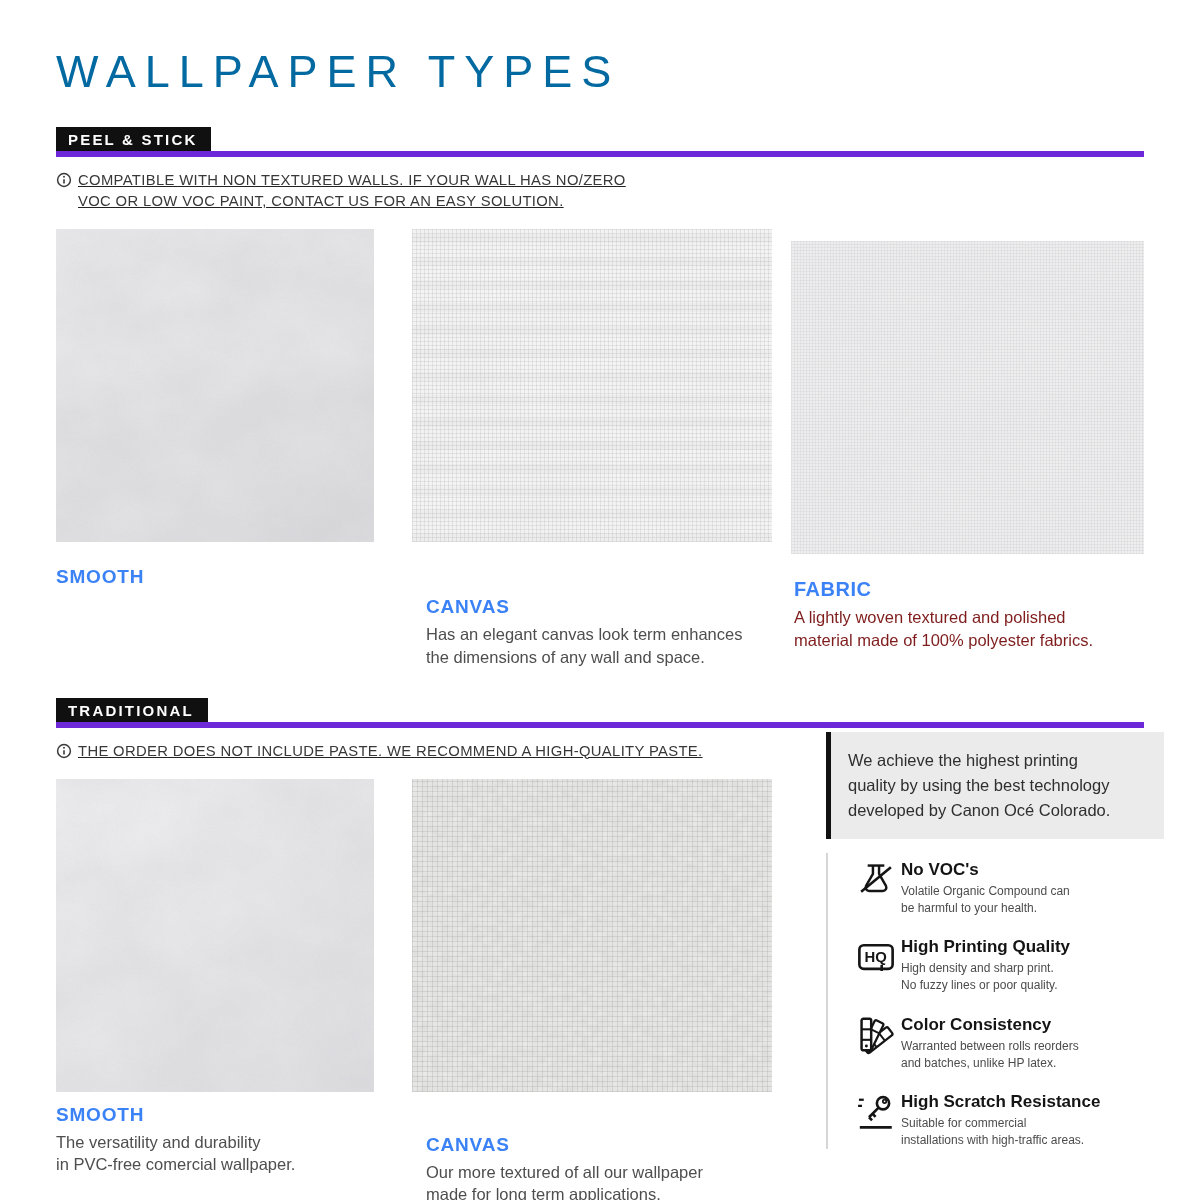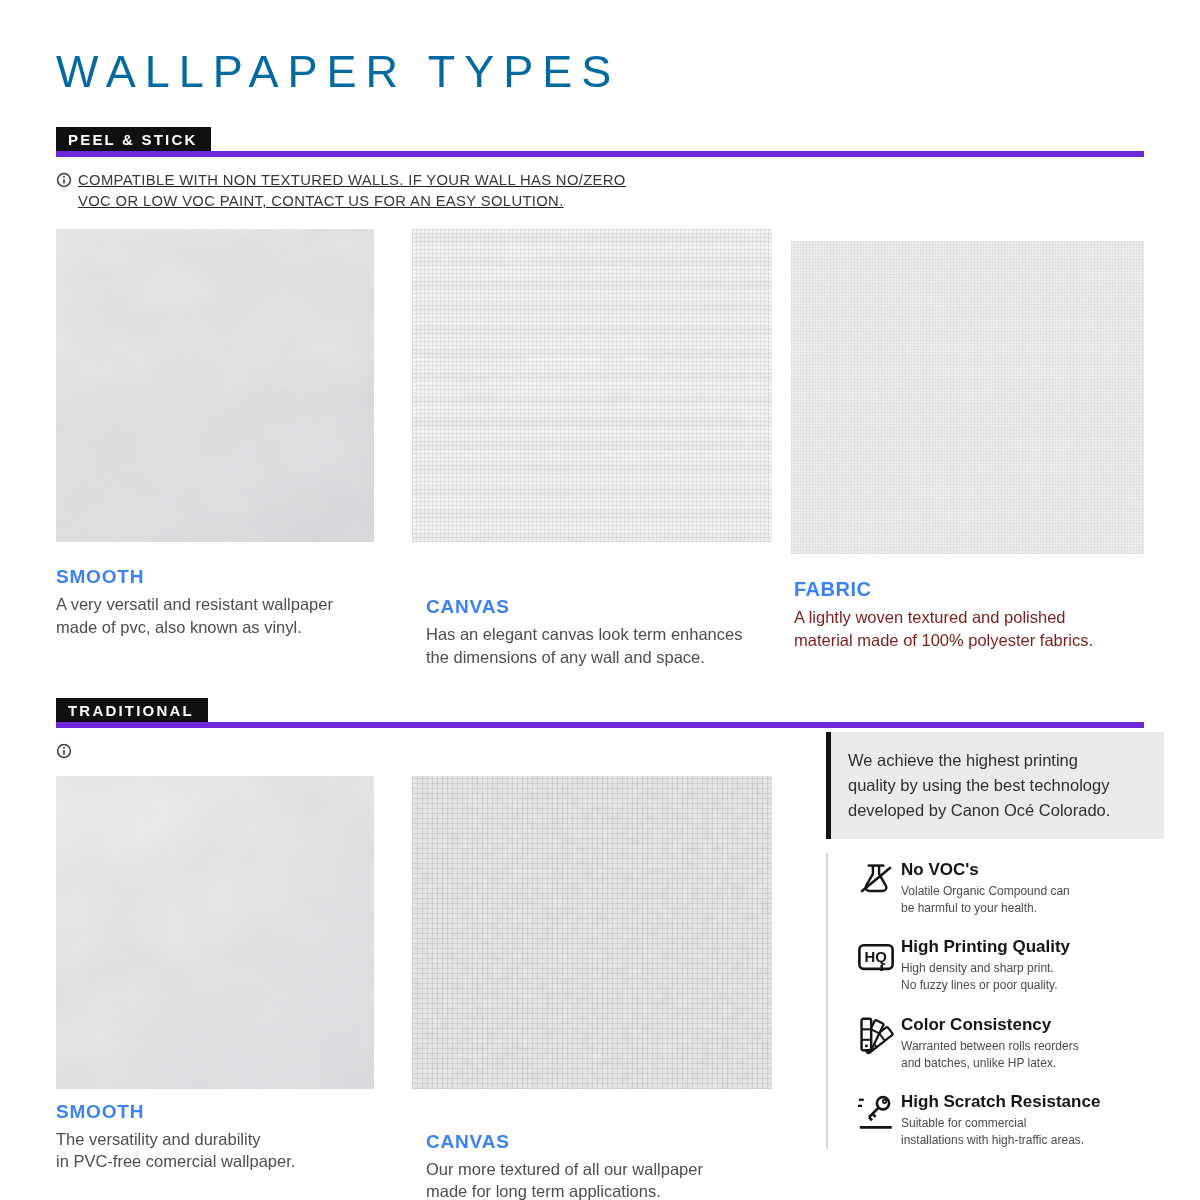--- a/index.html
+++ b/index.html
@@ -147,8 +147,6 @@
 <div class="labels">
   <div class="col1">
     <div class="swname">SMOOTH</div>
-    <div class="swdesc">A very versatil and resistant wallpaper
-made of pvc, also known as vinyl.</div>
   </div>
   <div class="col2 pad14">
     <div class="swname">CANVAS</div>

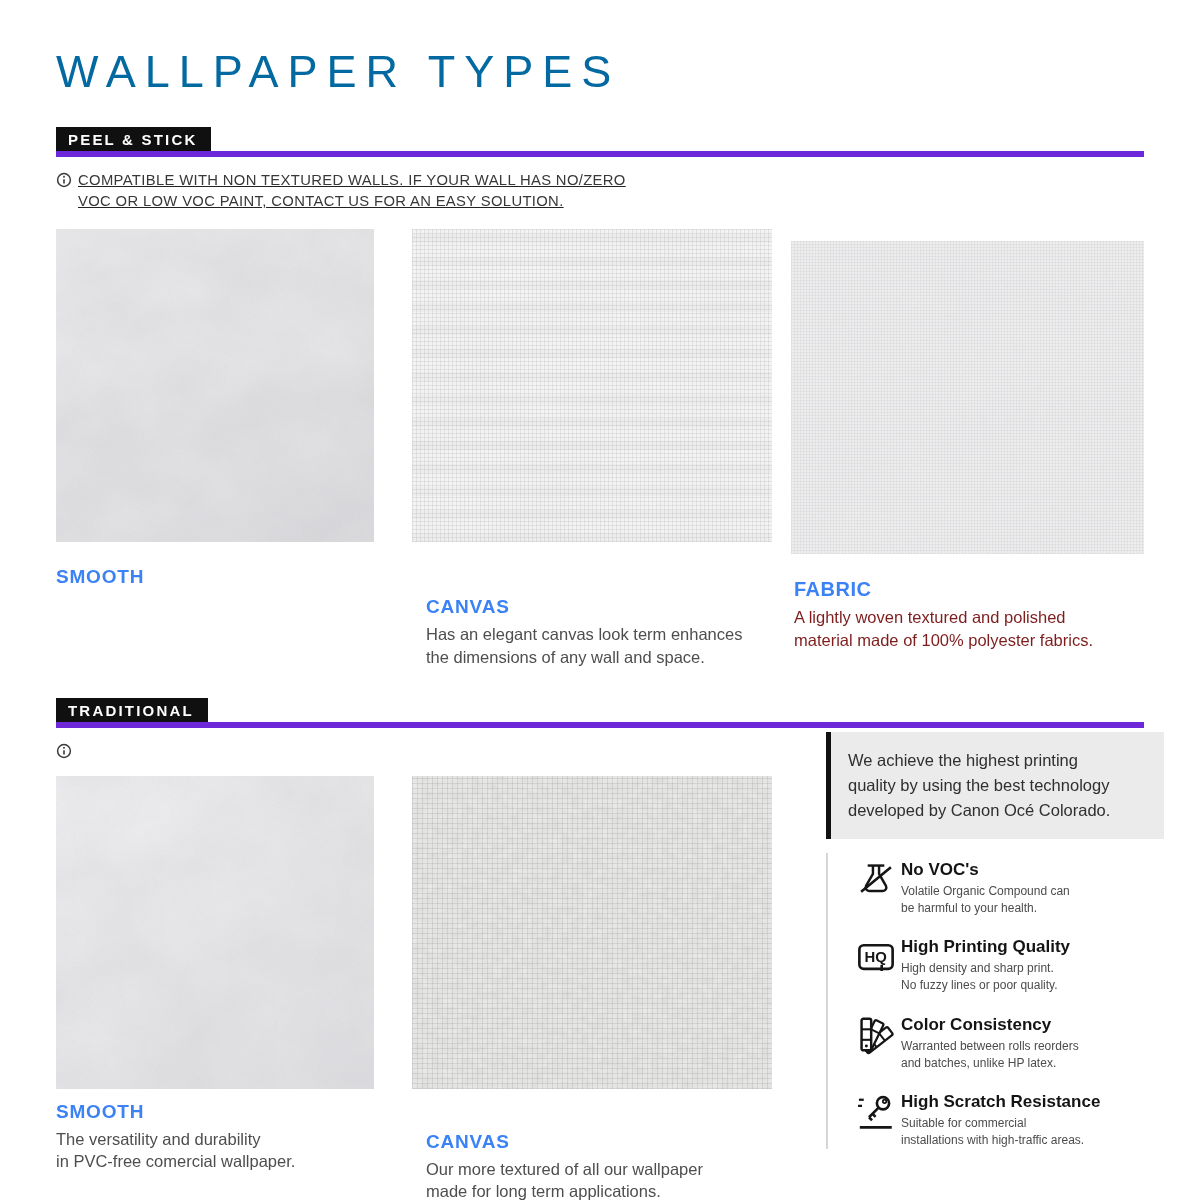--- a/index.html
+++ b/index.html
@@ -173,6 +173,7 @@
         <circle cx="8" cy="4.7" r="0.95" fill="#3a3a3a"></circle>
         <line x1="8" y1="7.2" x2="8" y2="11.4" stroke="#3a3a3a" stroke-width="1.6"></line>
       </svg>
+      <div class="txt">THE ORDER DOES NOT INCLUDE PASTE. WE RECOMMEND A HIGH-QUALITY PASTE.</div>
     </div>
 
     <div class="row">

